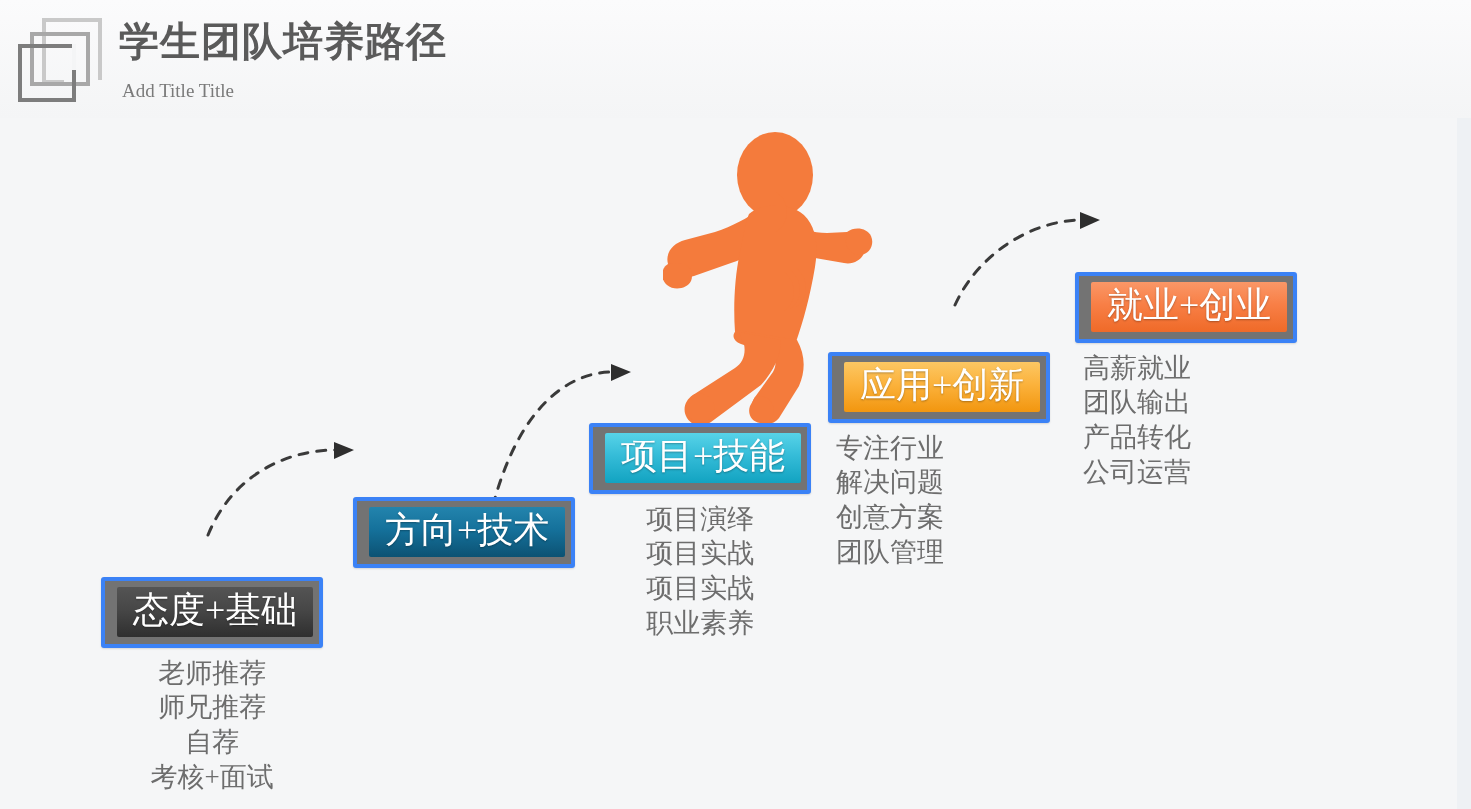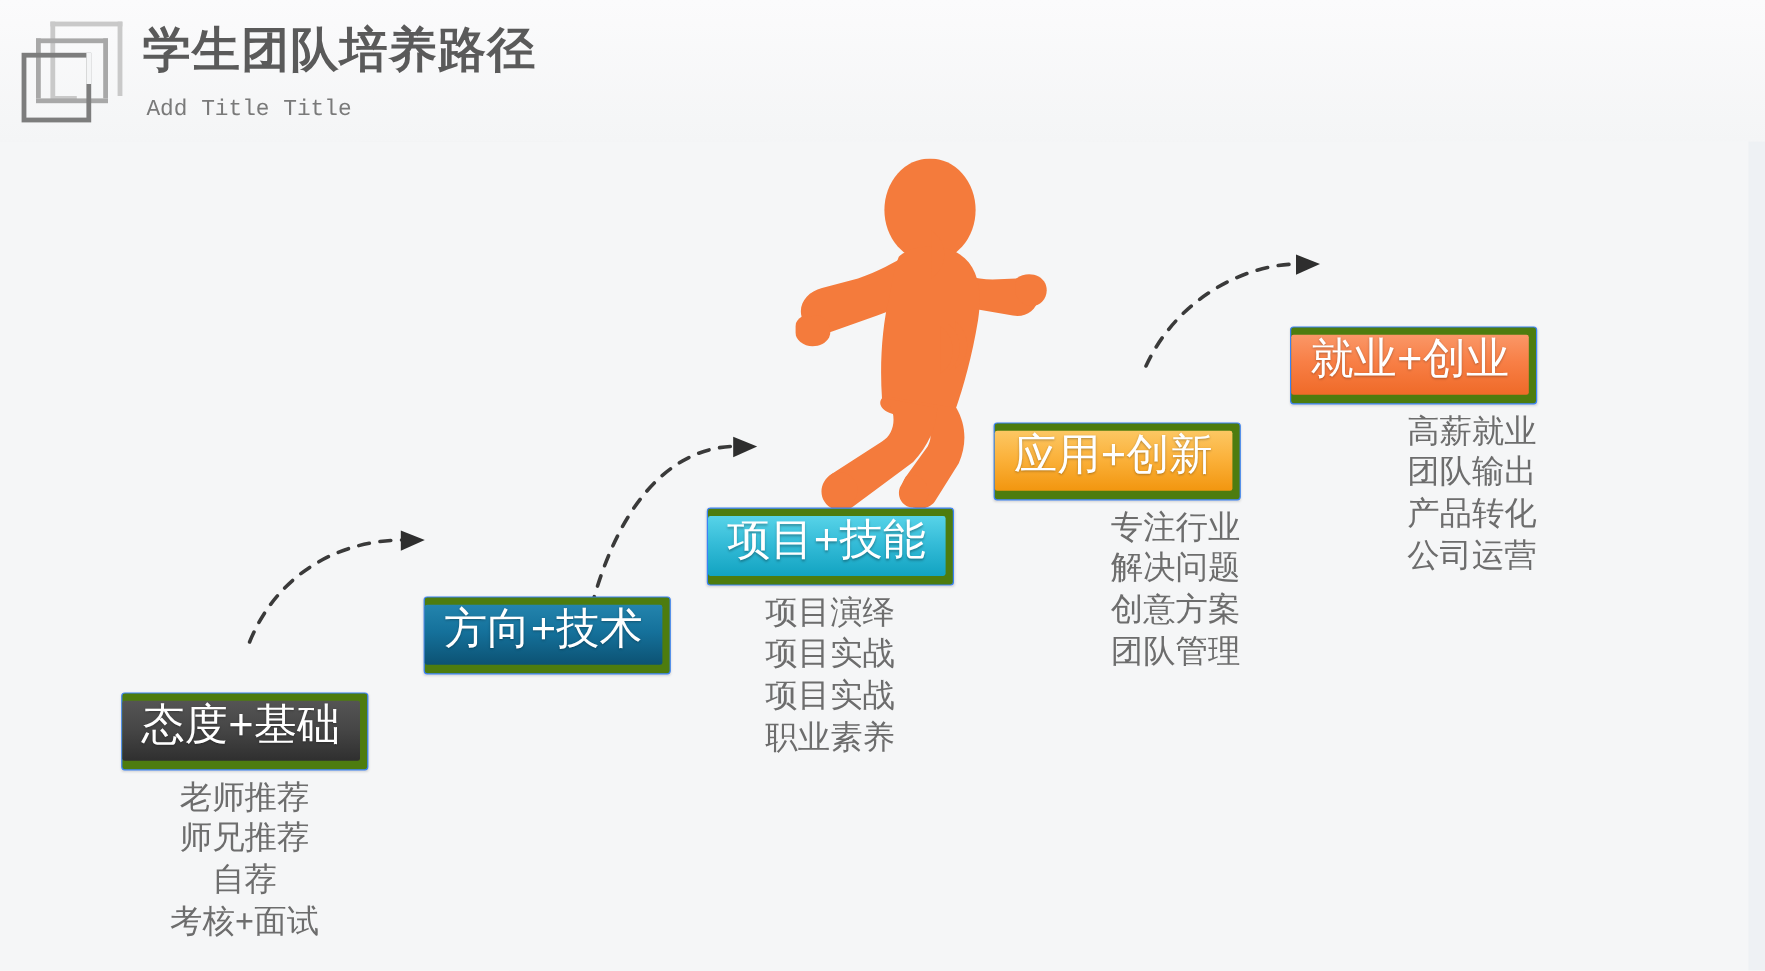--- a/index.html
+++ b/index.html
@@ -13,7 +13,7 @@
     height: 809px;
     overflow: hidden;
     background: #f5f6f7;
-    font-family: Liberation Mono, monospace;
+    font-family: Liberation Serif, serif;
     -webkit-font-smoothing: antialiased;
   }
 

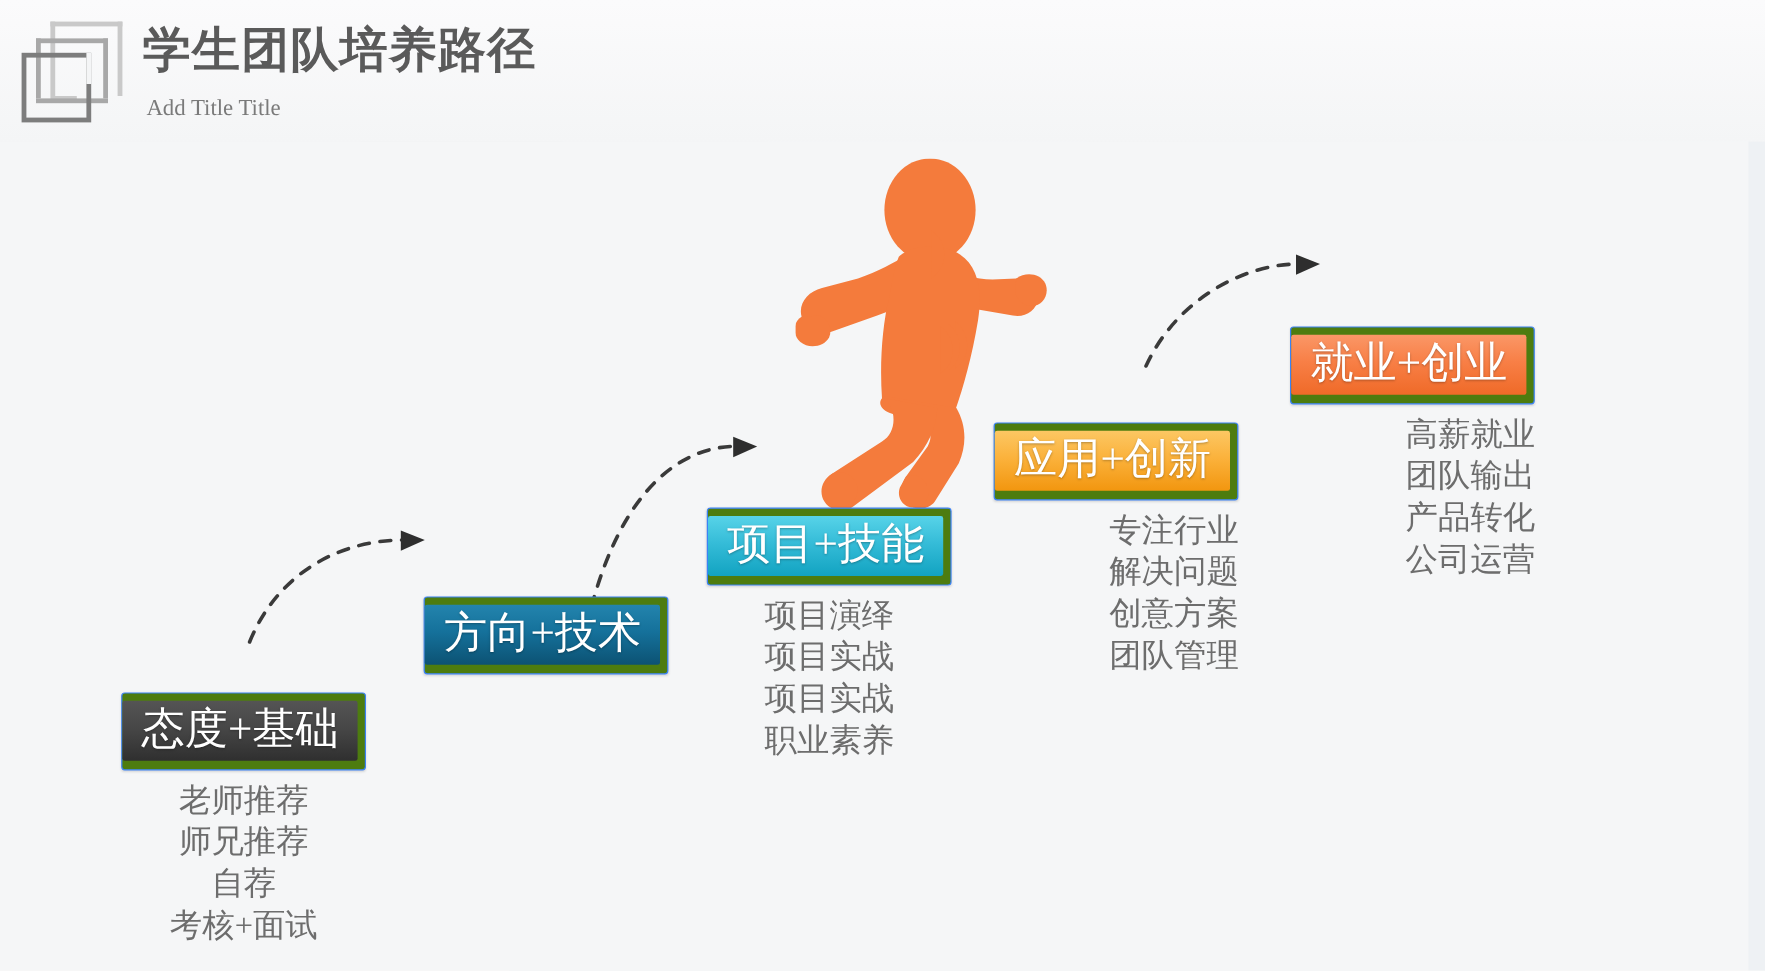--- a/index.html
+++ b/index.html
@@ -150,9 +150,9 @@
   }
   .badge {
     display: inline-block;
-    padding: 6px 6px 7px 0;
-    background: #4d7c0f;
-    border: 1px solid #3b82f6;
+    padding: 6px 6px 7px 12px;
+    background: #737373;
+    border: 4px solid #3b82f6;
     border-radius: 3px;
     box-shadow: 0 1px 2px rgba(0,0,0,0.13);
   }

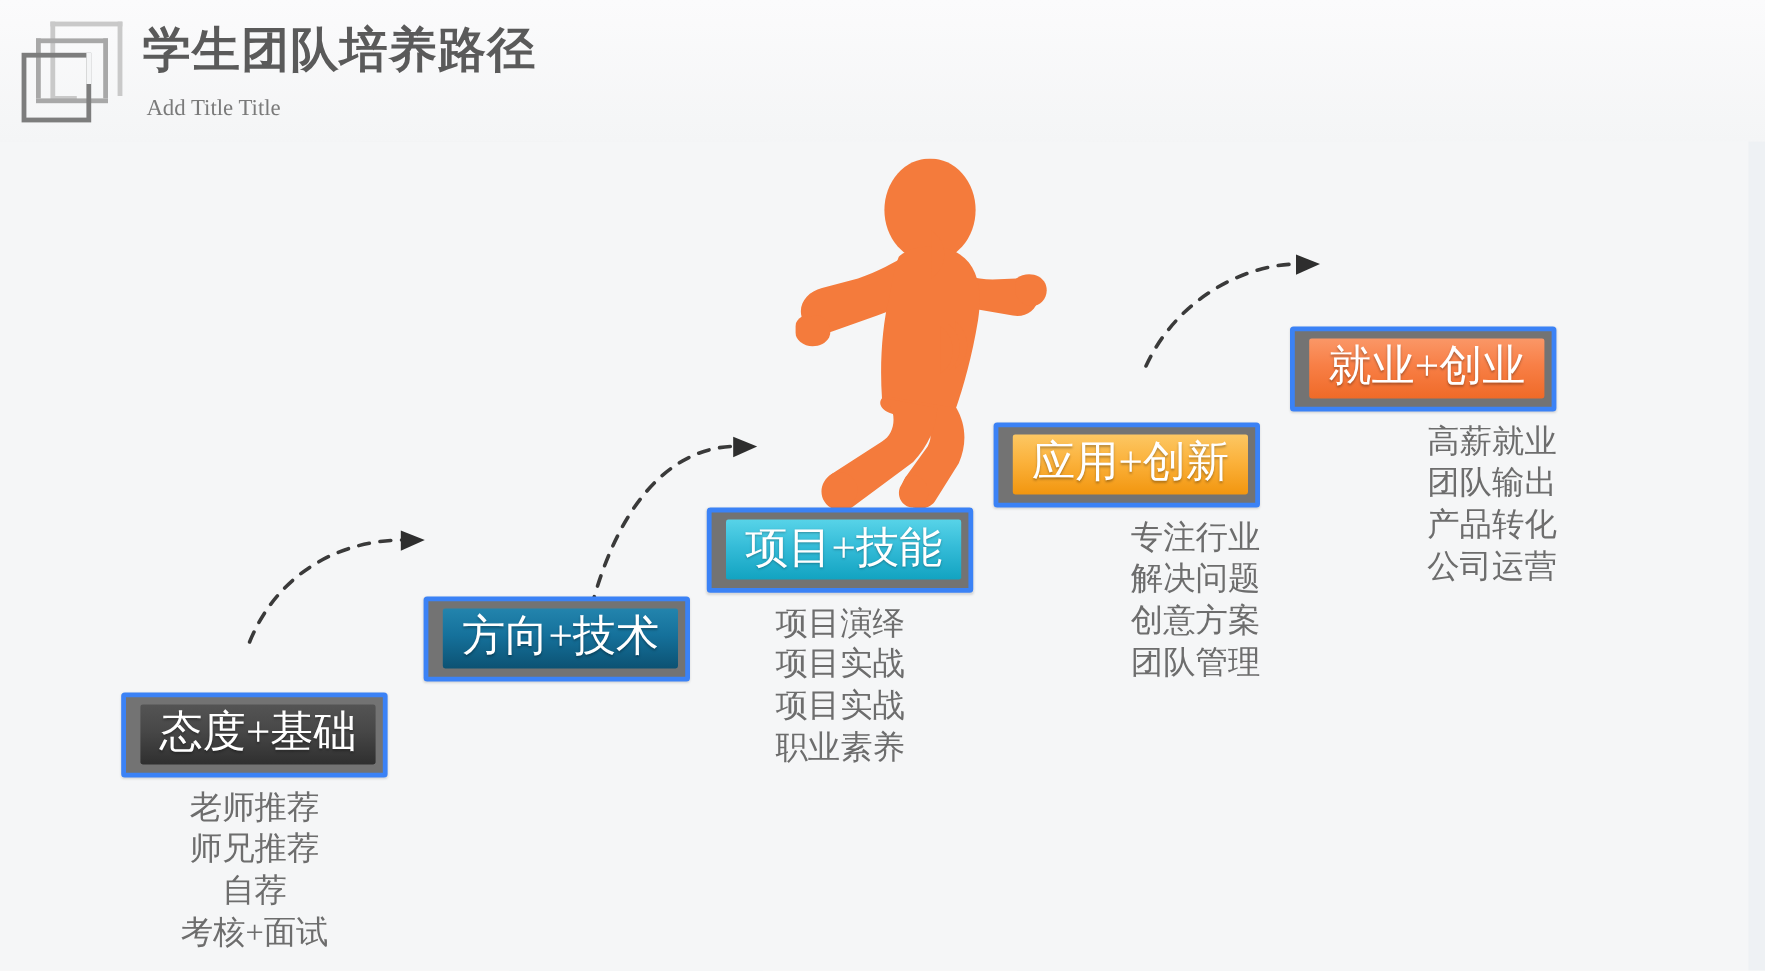--- a/index.html
+++ b/index.html
@@ -181,7 +181,7 @@
   }
   .stage-list .li { display: block; }
   .align-center { text-align: center; }
-  .align-left   { text-align: right; }
+  .align-left   { text-align: left; }
 </style>
 </head>
 <body>

